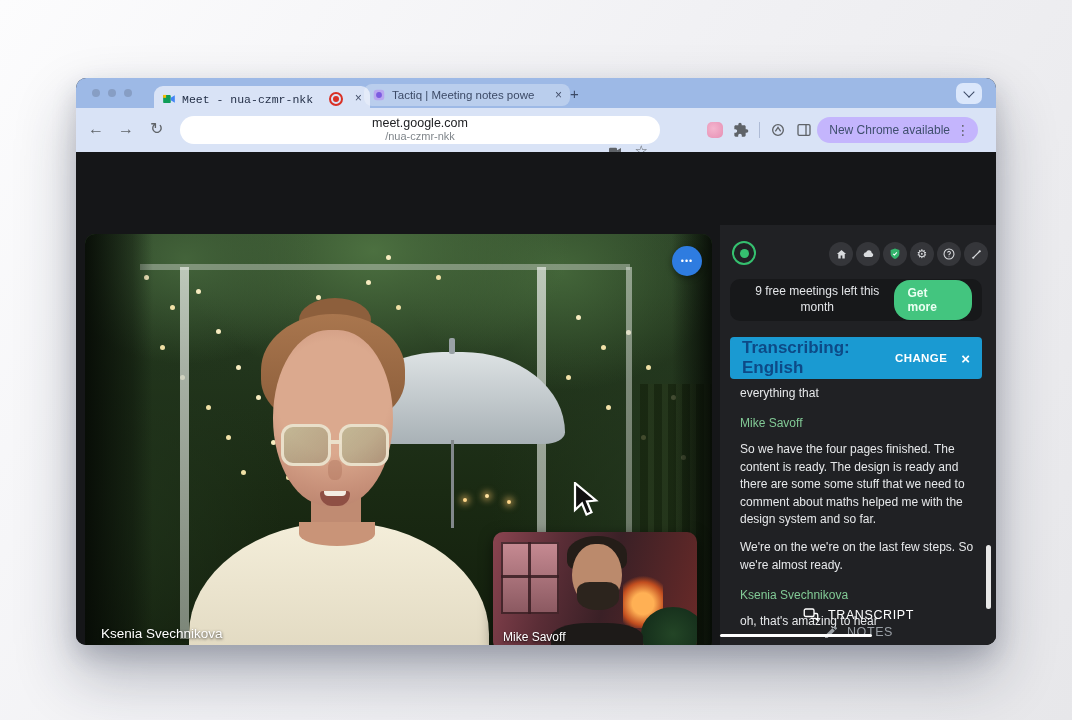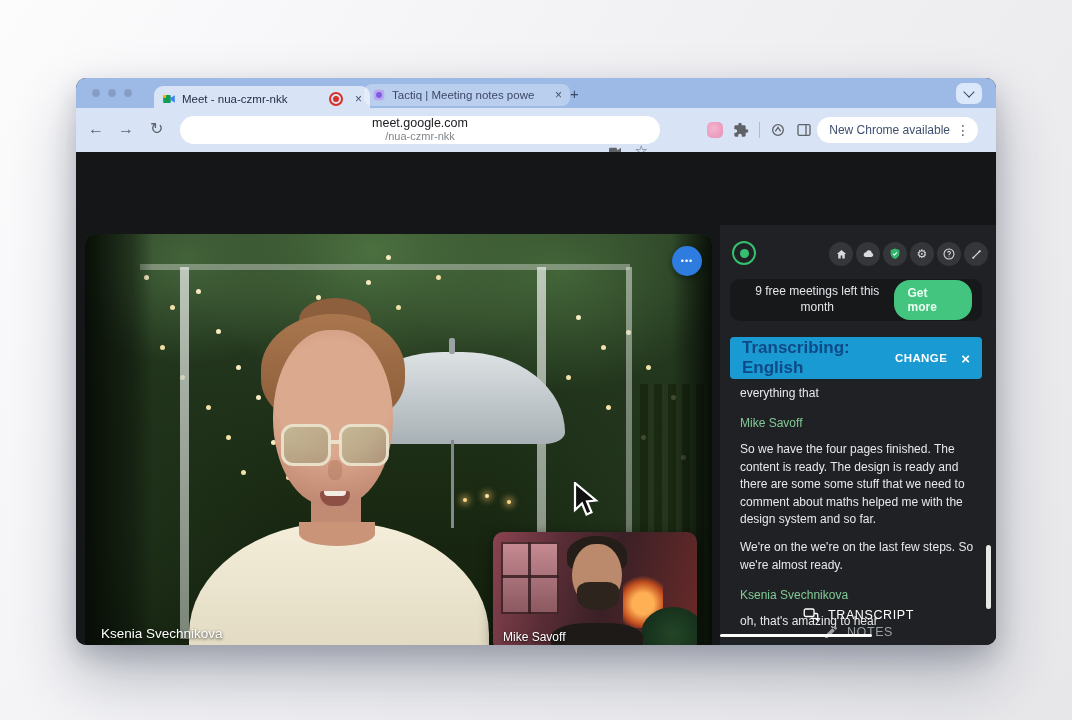--- a/index.html
+++ b/index.html
@@ -12,7 +12,7 @@
   .tabstrip{position:absolute;left:0;top:0;width:100%;height:30px;background:#9db9e6;}
   .traffic{position:absolute;top:11px;width:8px;height:8px;border-radius:50%;background:rgba(85,96,120,.30);}
   .tab{position:absolute;display:flex;align-items:center;font-size:11.5px;color:#243048;}
-  .tab-active{left:78px;top:8px;width:200px;height:26px;background:#d9e3f6;border-radius:9px 9px 0 0;padding:0 8px;}
+  .tab-active{left:78px;top:8px;width:200px;height:26px;background:#d9e3f6;border-radius:9px 9px 0 0;padding:0 8px;font-family:Liberation Mono, monospace;}
   .tab-inactive{left:288px;top:6px;width:190px;height:22px;background:rgba(255,255,255,.30);border-radius:8px;padding:0 8px;color:#3c4a66;}
   .tab-title{white-space:nowrap;overflow:hidden;text-overflow:ellipsis;flex:1;margin-left:6px;}
   .favicon{width:14px;height:14px;flex:0 0 auto;}

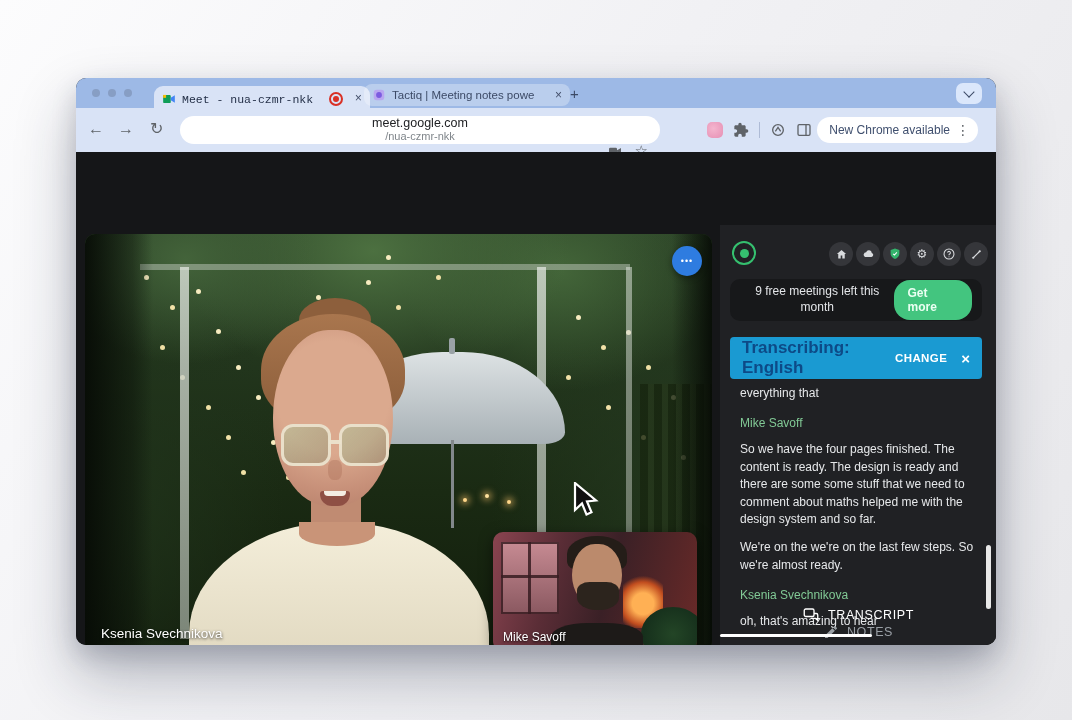--- a/index.html
+++ b/index.html
@@ -33,7 +33,7 @@
   .extrow{position:absolute;right:150px;top:10px;display:flex;align-items:center;gap:10px;}
   .ext-divider{width:1px;height:16px;background:#aebbd6;}
   .avatar{width:22px;height:22px;border-radius:50%;background:radial-gradient(circle at 50% 36%,#caa07a 0 38%,#6b4a33 39% 62%,#3a2c22 63%);border:1px solid rgba(0,0,0,.1);}
-  .update-pill{position:absolute;right:18px;top:9px;height:26px;border-radius:13px;background:#ffffff;color:#3f4f6e;font-size:12px;display:flex;align-items:center;padding:0 8px 0 12px;gap:6px;}
+  .update-pill{position:absolute;right:18px;top:9px;height:26px;border-radius:13px;background:#c4b5fd;color:#3f4f6e;font-size:12px;display:flex;align-items:center;padding:0 8px 0 12px;gap:6px;}
   .pink-ext{width:16px;height:16px;border-radius:5px;background:radial-gradient(circle at 40% 40%,#f4b5ce,#e68fb4);}
   
   .content{position:absolute;left:0;top:74px;width:100%;height:493px;background:#151618;}

